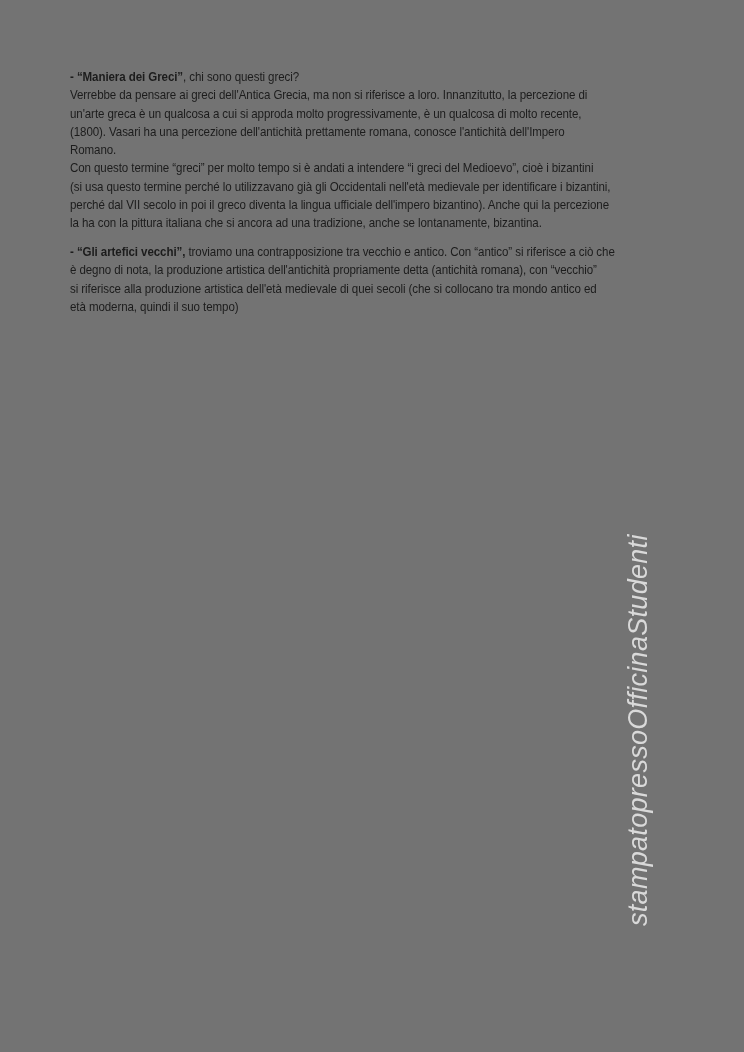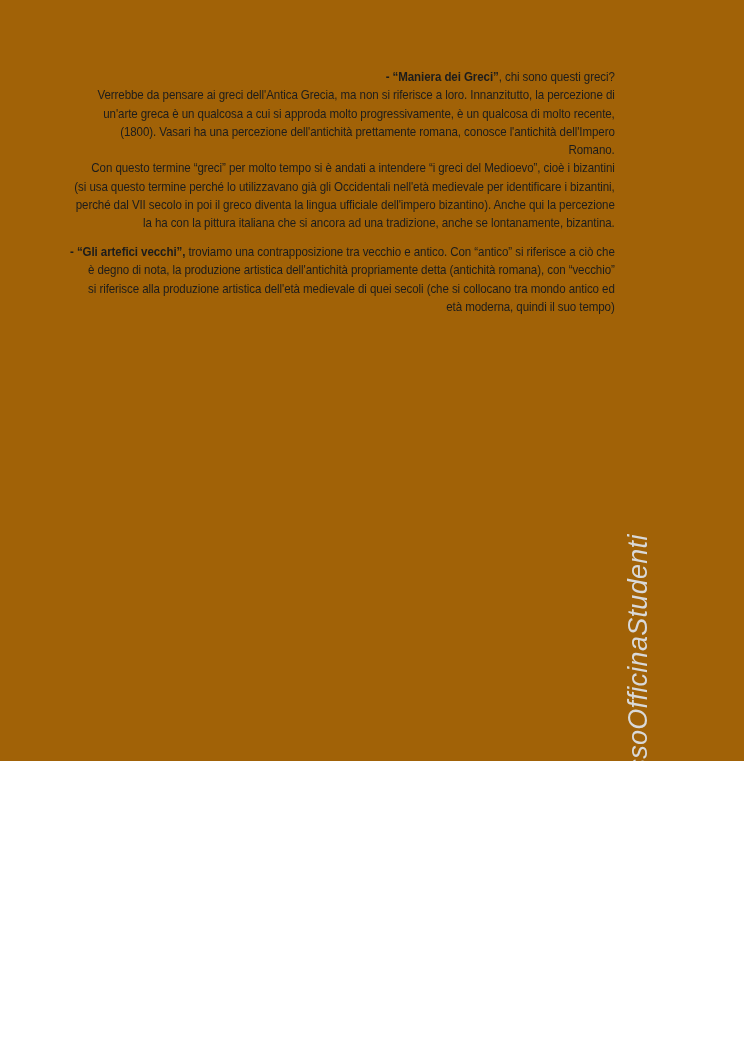--- a/index.html
+++ b/index.html
@@ -10,11 +10,10 @@
   .page {
     position: relative;
     width: 744px;
-    height: 761px;
-    background: #a16207;
+    height: 1052px;
+    background: #737373;
     overflow: hidden;
     font-family: "Liberation Sans", sans-serif;
-    text-align: right;
   }
   .textcol {
     position: absolute;

